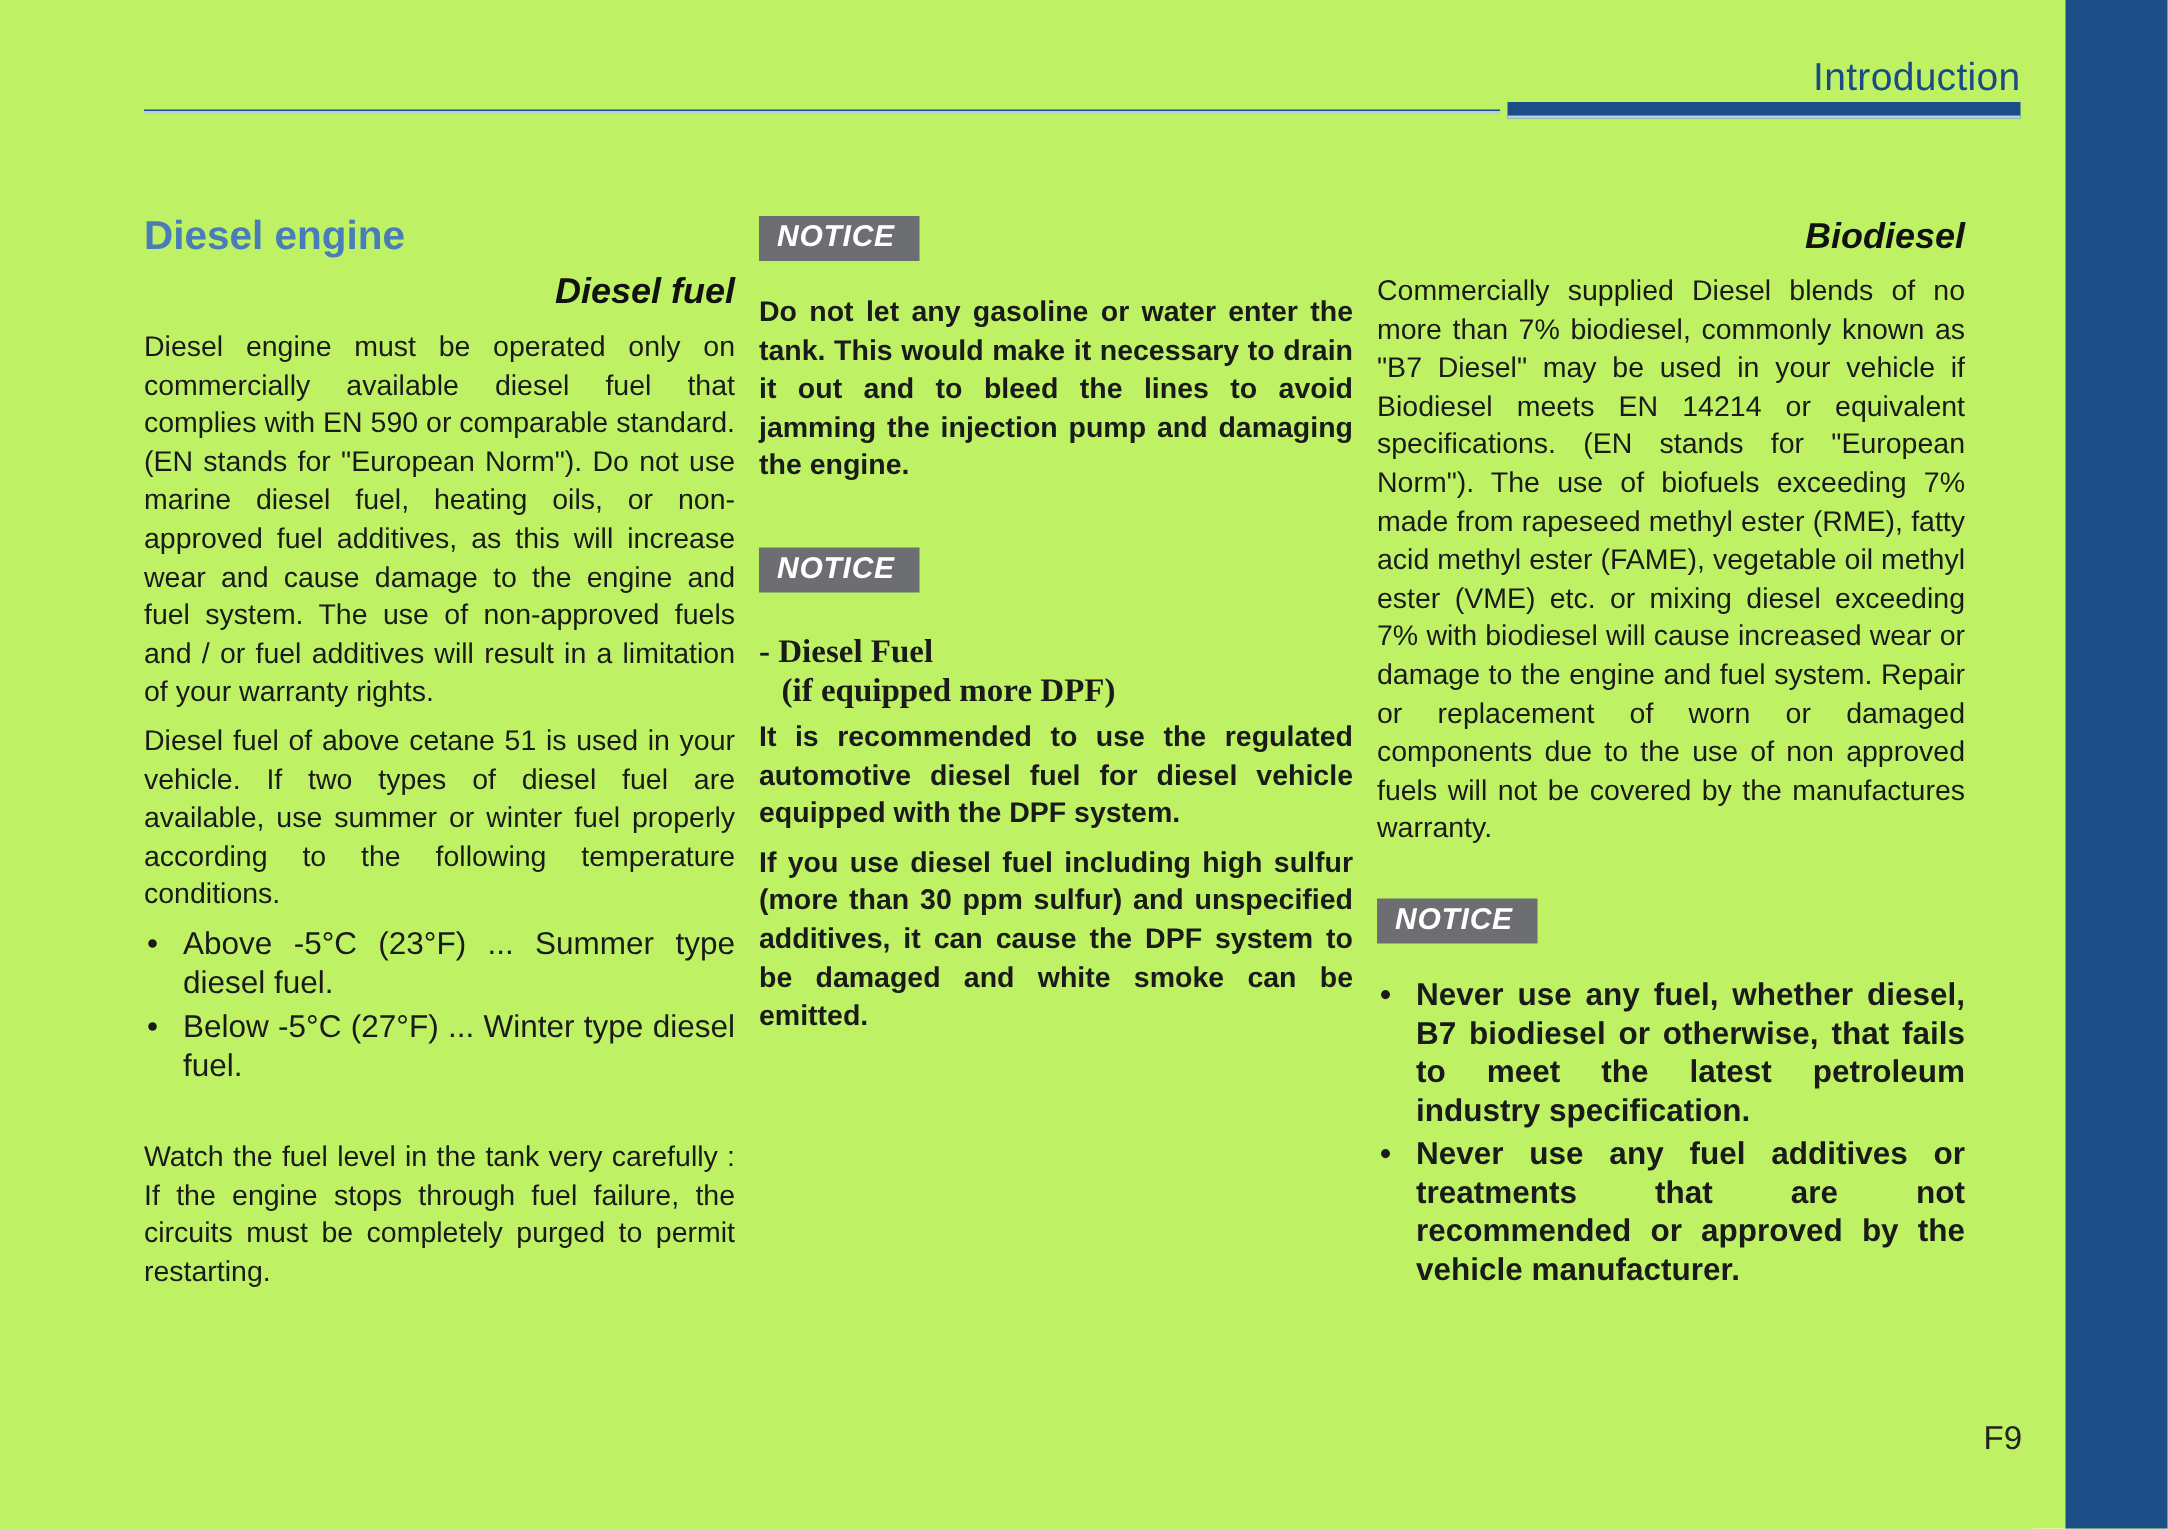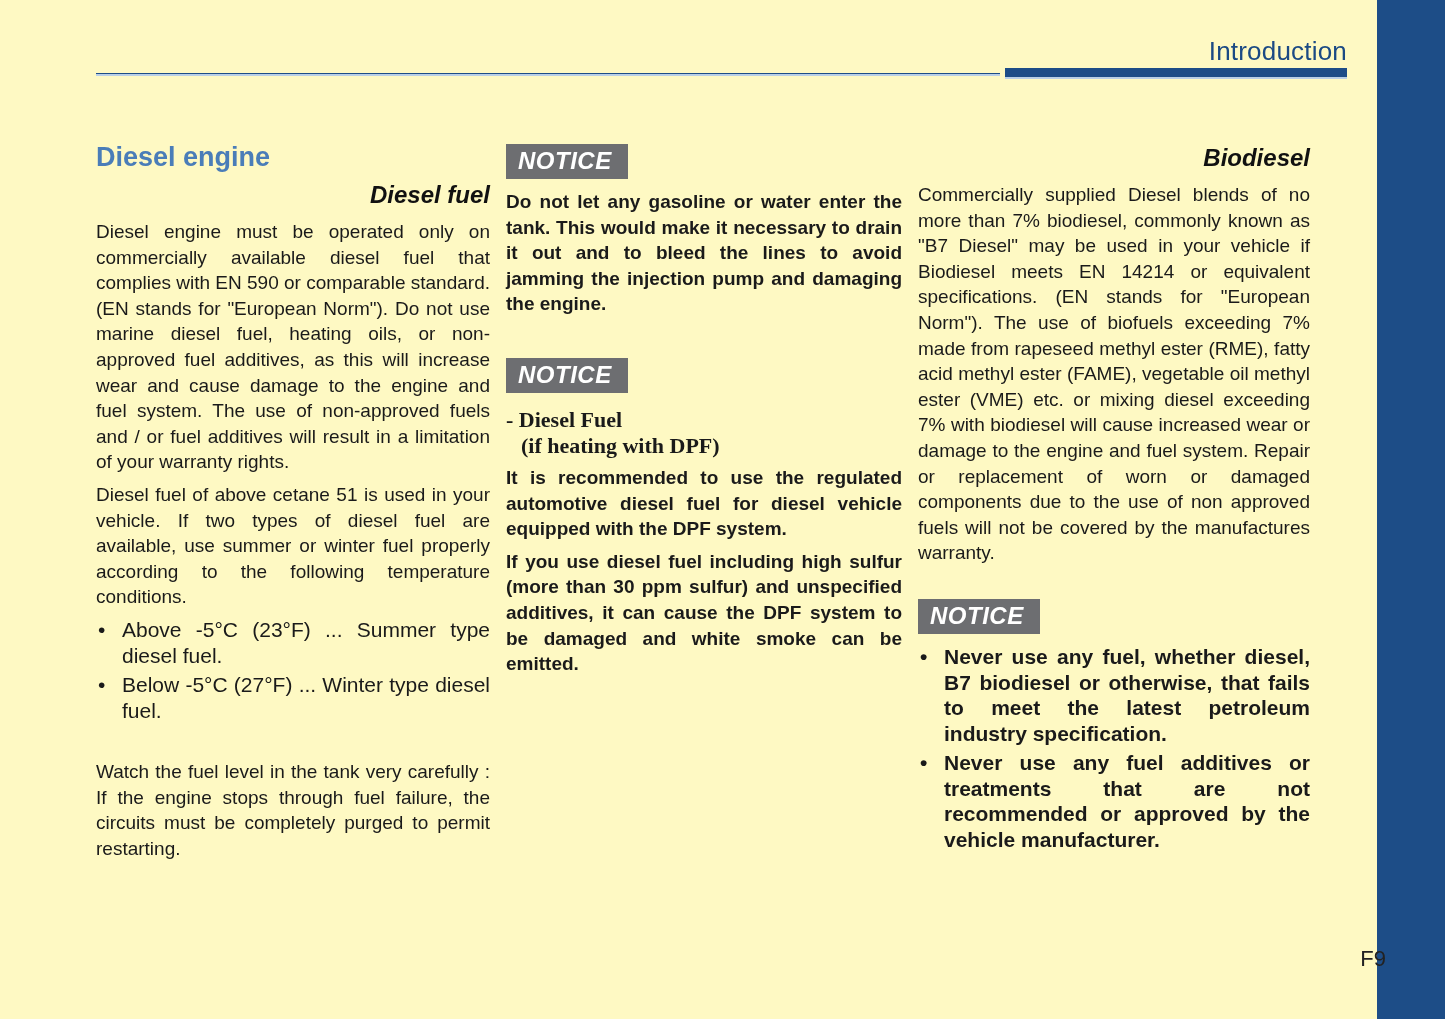--- a/index.html
+++ b/index.html
@@ -11,7 +11,7 @@
     font-family: "Liberation Sans", sans-serif;
     color: #1a1a1a;
   }
-  .page { position: absolute; inset: 0; background: #fef9c3; }
+  .page { position: absolute; inset: 0; background: #bef264; }
 
   
   .edge-bar {

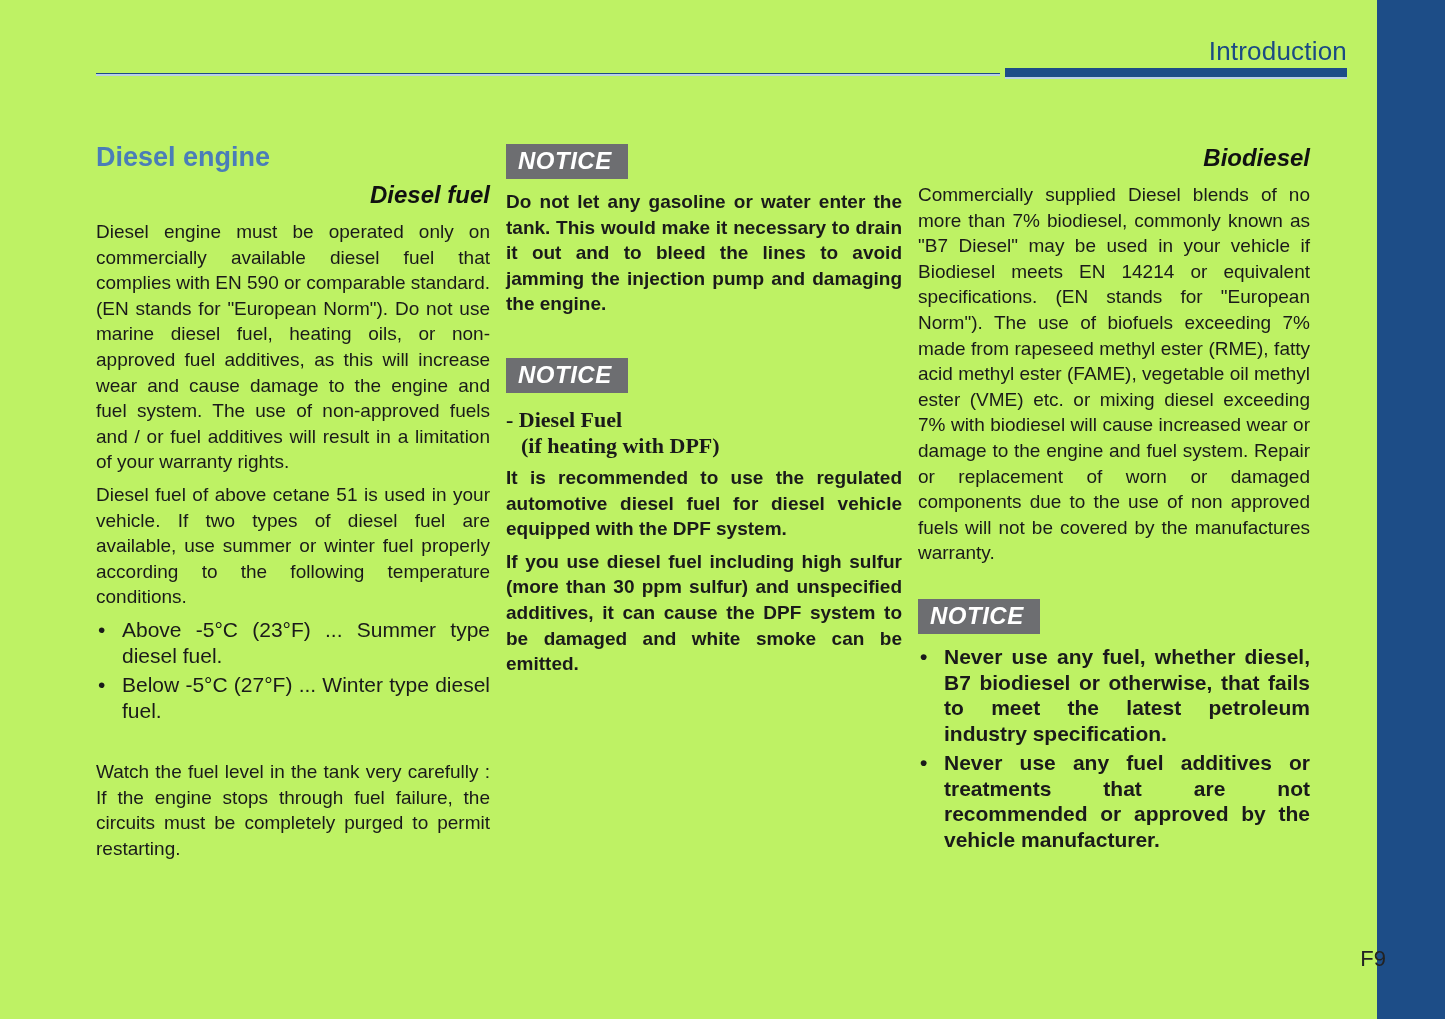--- a/index.html
+++ b/index.html
@@ -102,11 +102,11 @@
     display: inline-block;
     background: #6d6e71;
     color: #ffffff;
-    font-size: 24px;
+    font-size: 20px;
     font-weight: bold;
     font-style: italic;
     padding: 3px 16px 4px 12px;
-    margin: 4px 0 10px 0;
+    margin: 4px 0 22px 0;
     letter-spacing: 0.5px;
   }
   .notice-label.second { margin-top: 34px; }

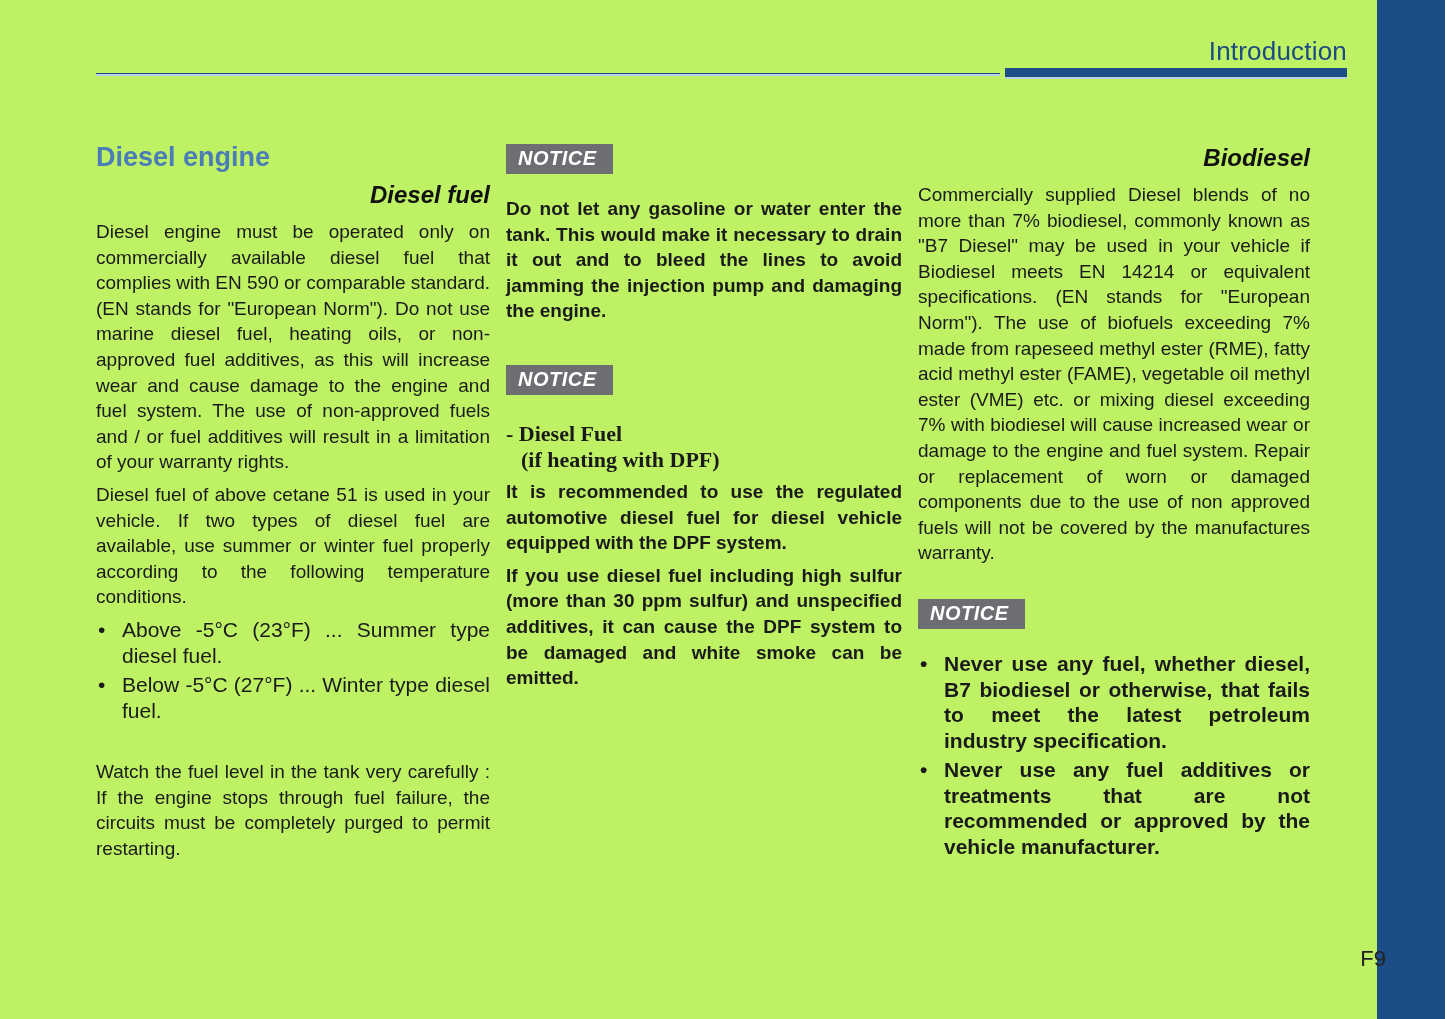--- a/index.html
+++ b/index.html
@@ -163,7 +163,7 @@
       <div class="notice-label second">NOTICE</div>
       <div class="notice-heading">
         <div>- Diesel Fuel</div>
-        <div class="line2">(if heating with DPF)</div>
+        <div class="line2">(if equipped more DPF)</div>
       </div>
       <p class="para bold">It is recommended to use the regulated automotive diesel fuel for diesel vehicle equipped with the DPF system.</p>
       <p class="para bold">If you use diesel fuel including high sulfur (more than 30 ppm sulfur) and unspecified additives, it can cause the DPF system to be damaged and white smoke can be emitted.</p>

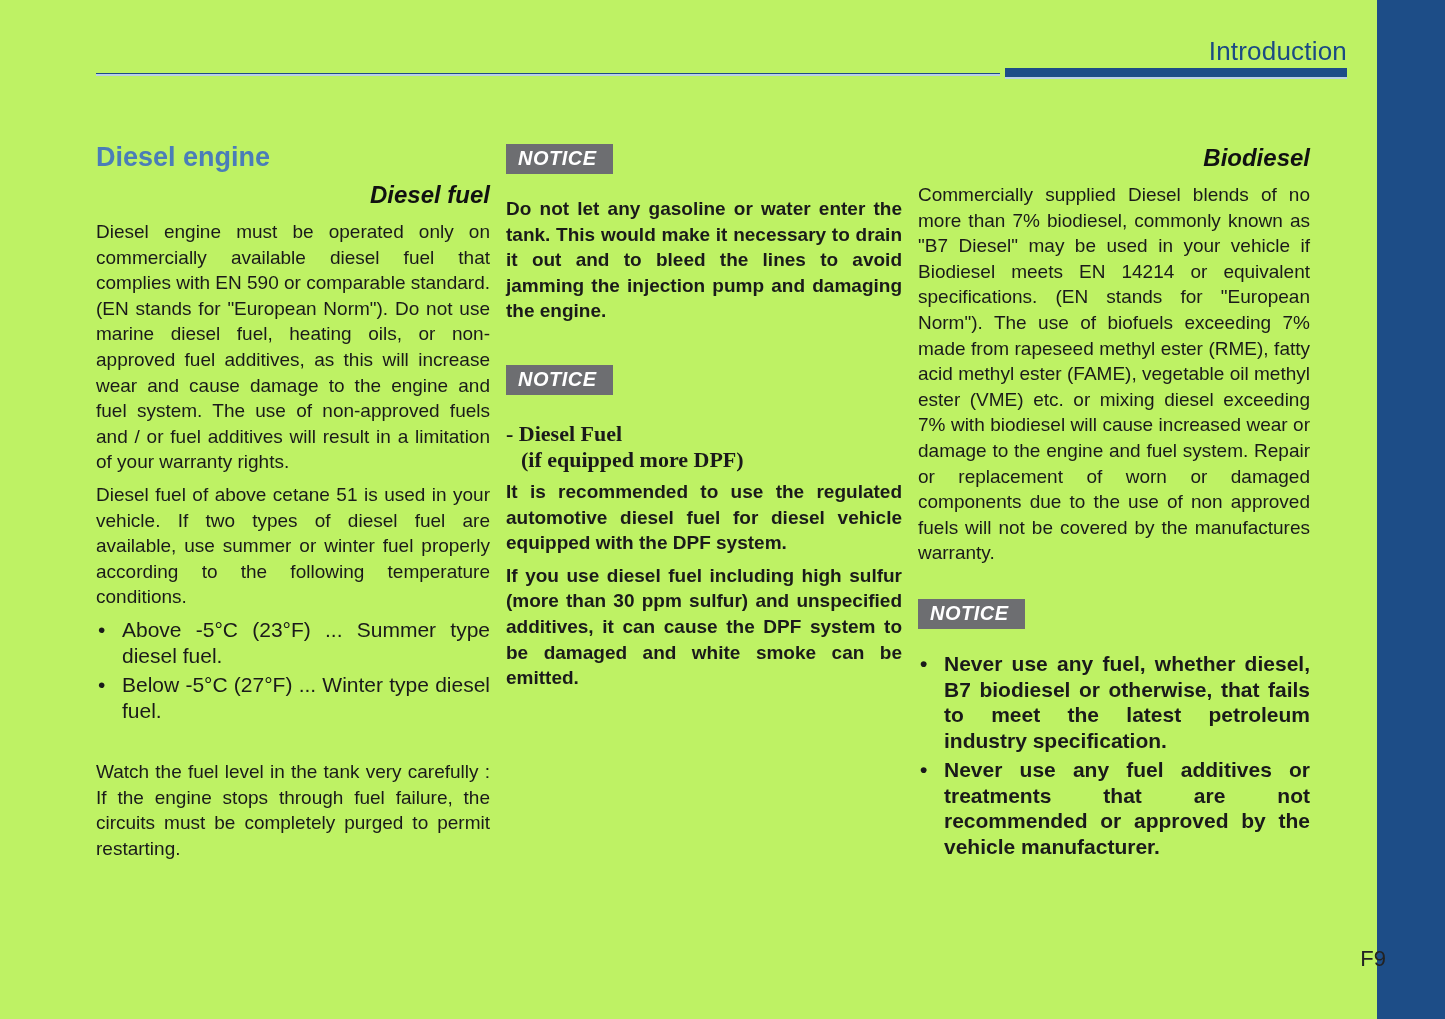--- a/index.html
+++ b/index.html
@@ -123,7 +123,7 @@
 
   .page-number {
     position: absolute;
-    left: 1288px;
+    left: 1250px;
     top: 946px;
     width: 98px;
     text-align: right;

